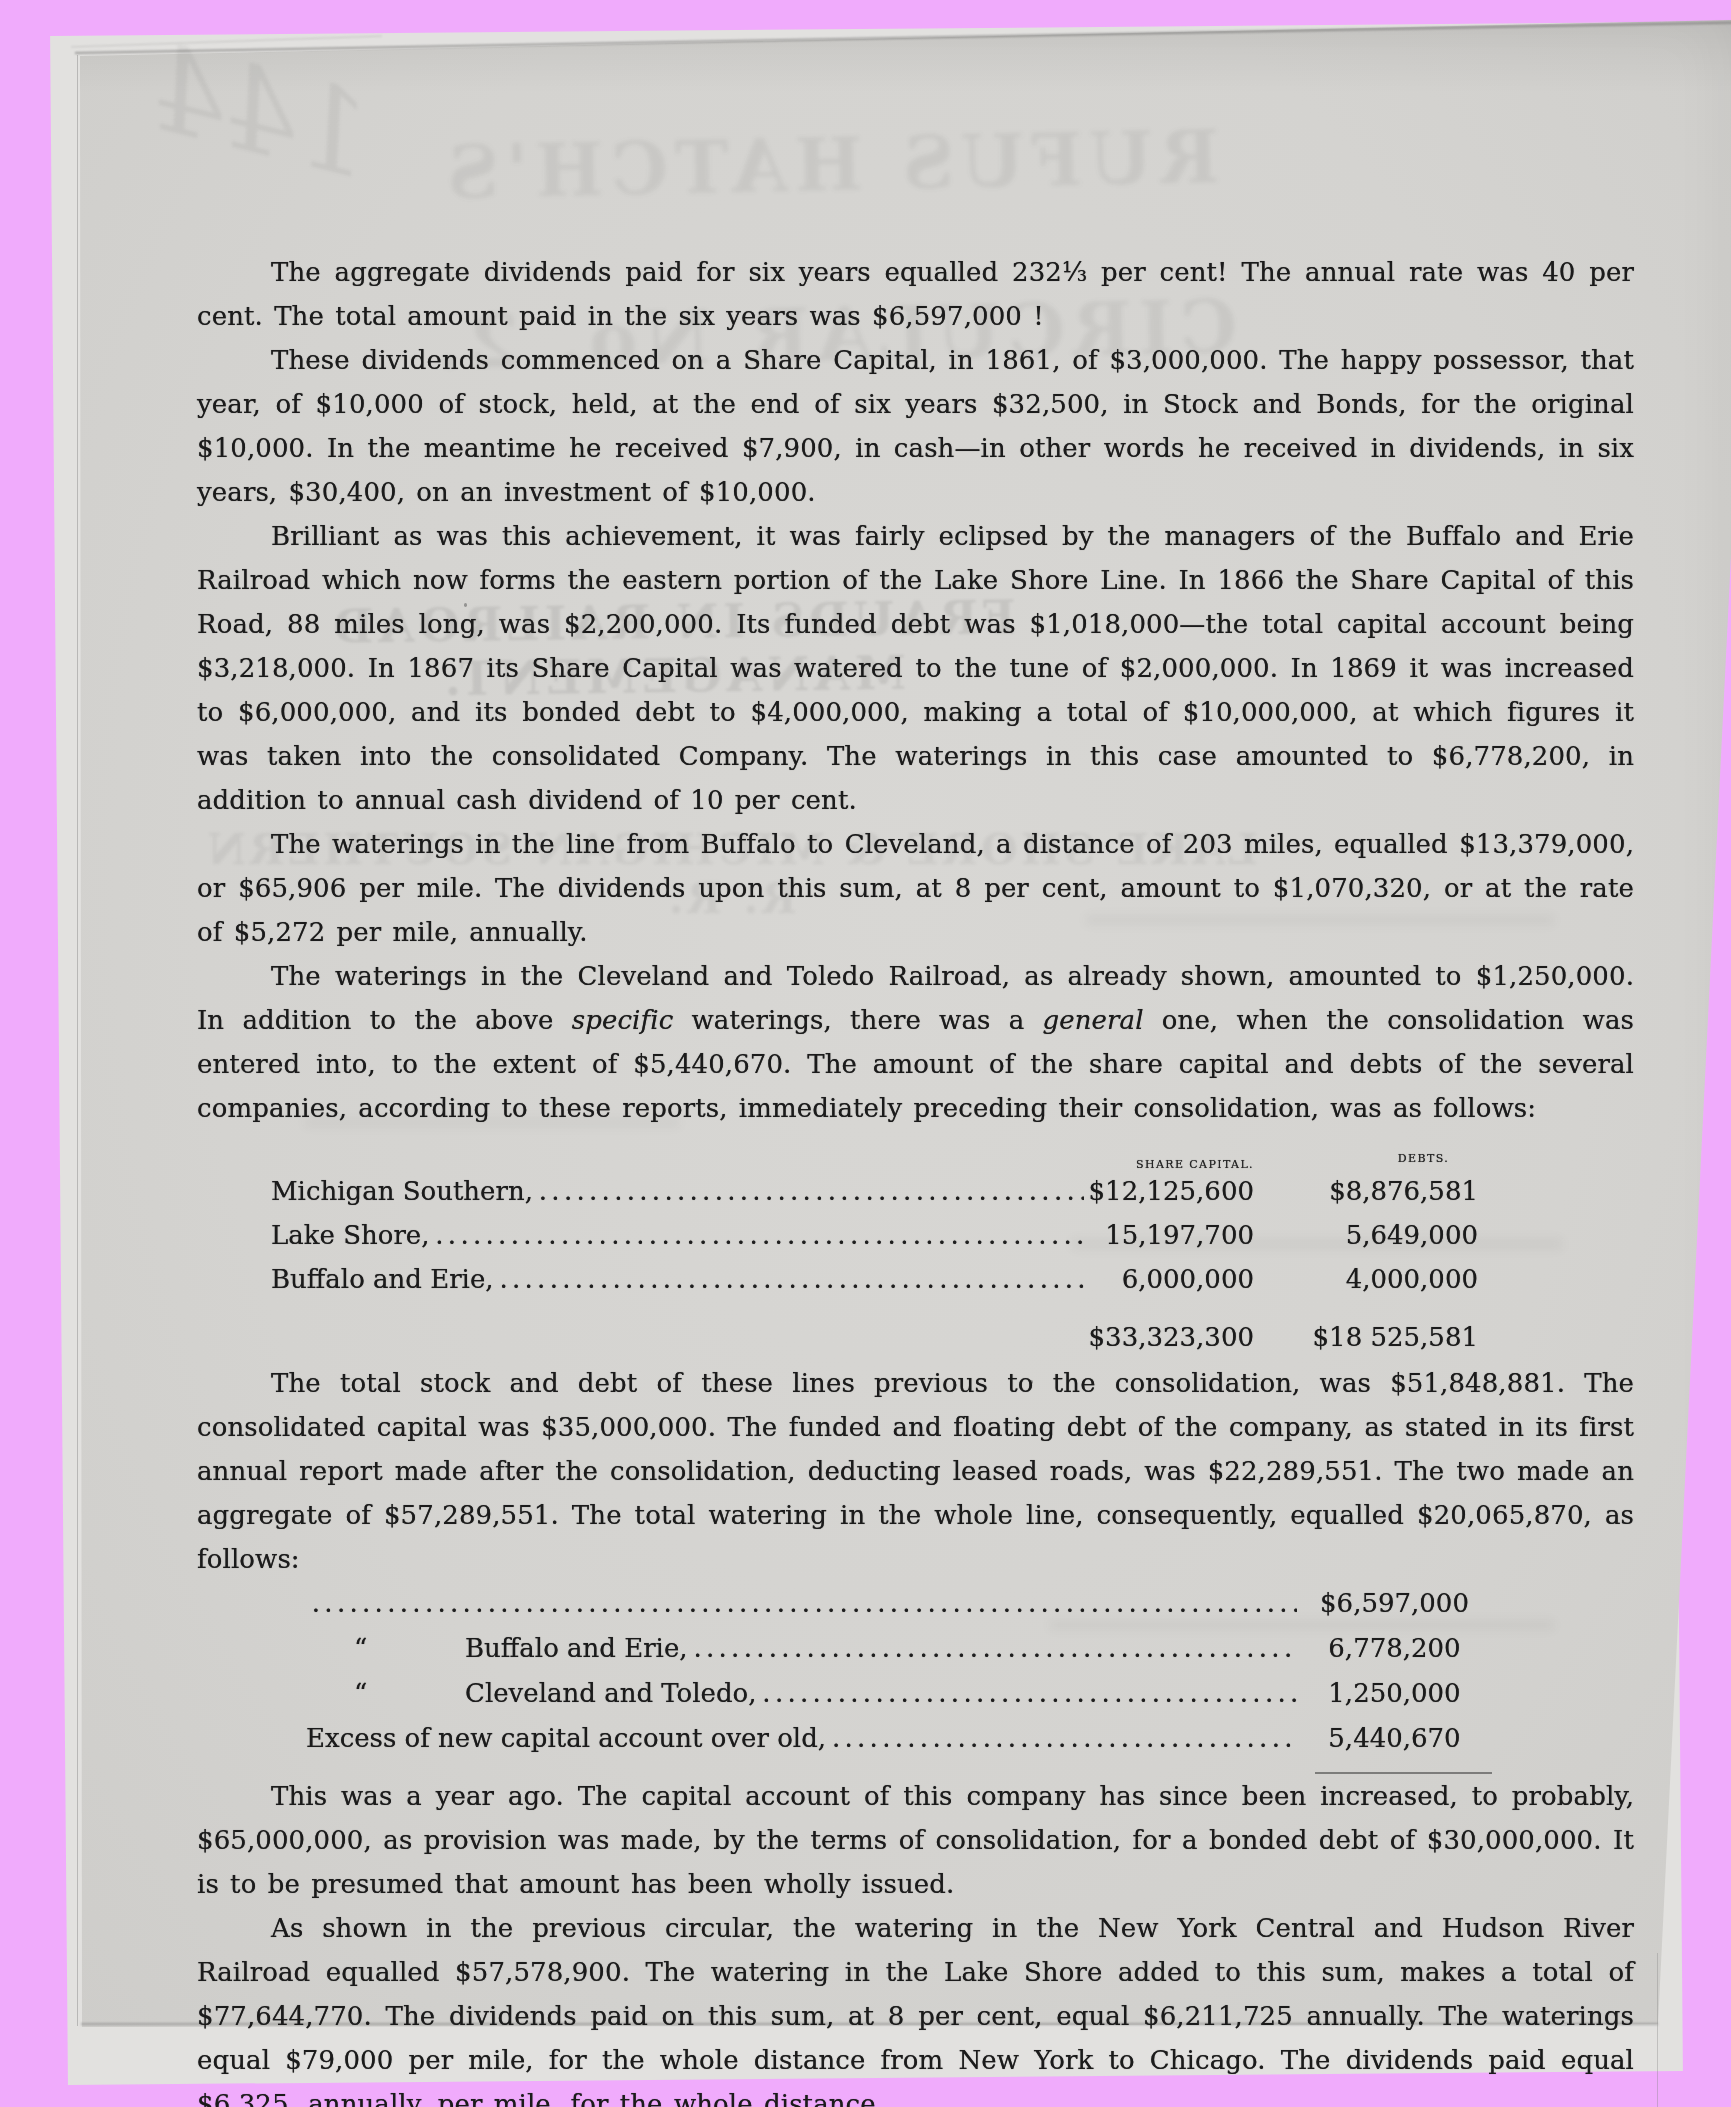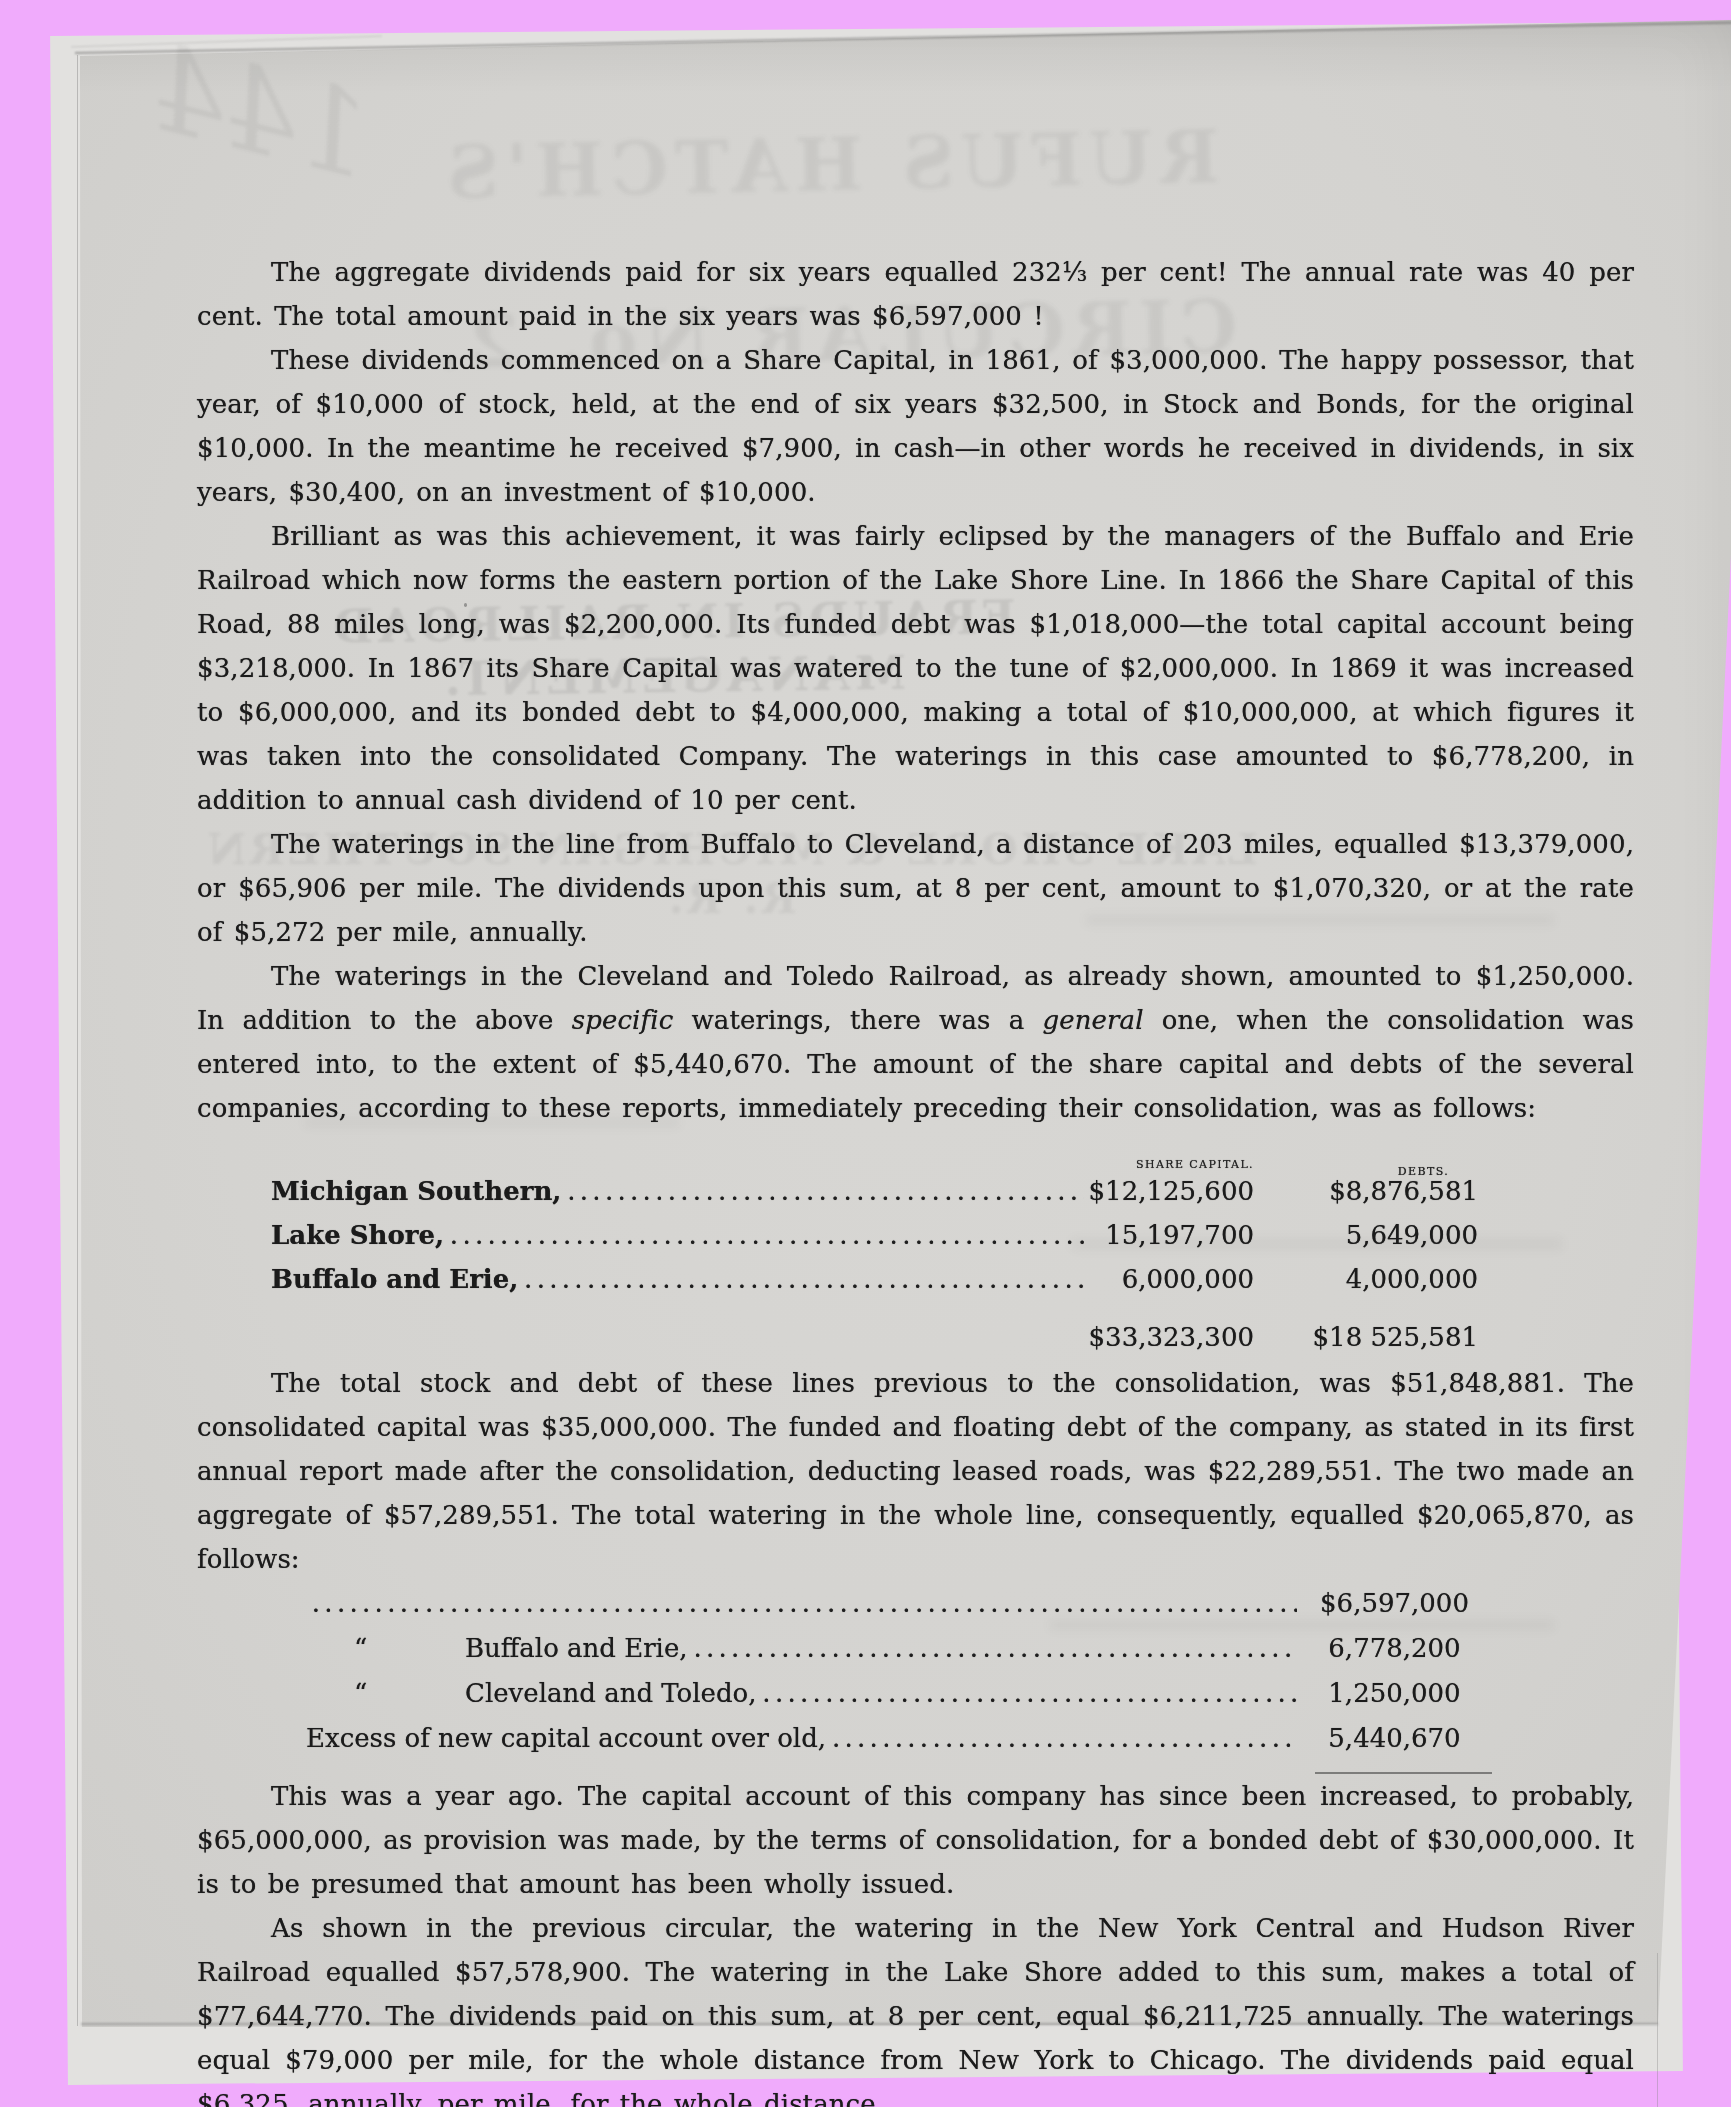--- a/index.html
+++ b/index.html
@@ -64,7 +64,7 @@
   .captable { margin:5.8px 0 1.4px; }
   .t-head { position:relative; height:33px; font-size:11px; letter-spacing:1.4px; color:#262626; }
   .h-sc    { position:absolute; left:846px; width:304px; text-align:center; top:7.2px; }
-  .h-debts { position:absolute; left:1100px; width:253px; text-align:center; top:14px; }
+  .h-debts { position:absolute; left:1100px; width:253px; text-align:center; top:1px; }
   .t-row, .t-rule-row, .t-total { display:flex; line-height:44px; }
   .t-label { padding-left:74px; white-space:nowrap;font-weight:bold; }
   .dotlead { flex:1; overflow:hidden; white-space:nowrap; letter-spacing:4.3px; padding:0 5.8px; color:#1e1e1e; }

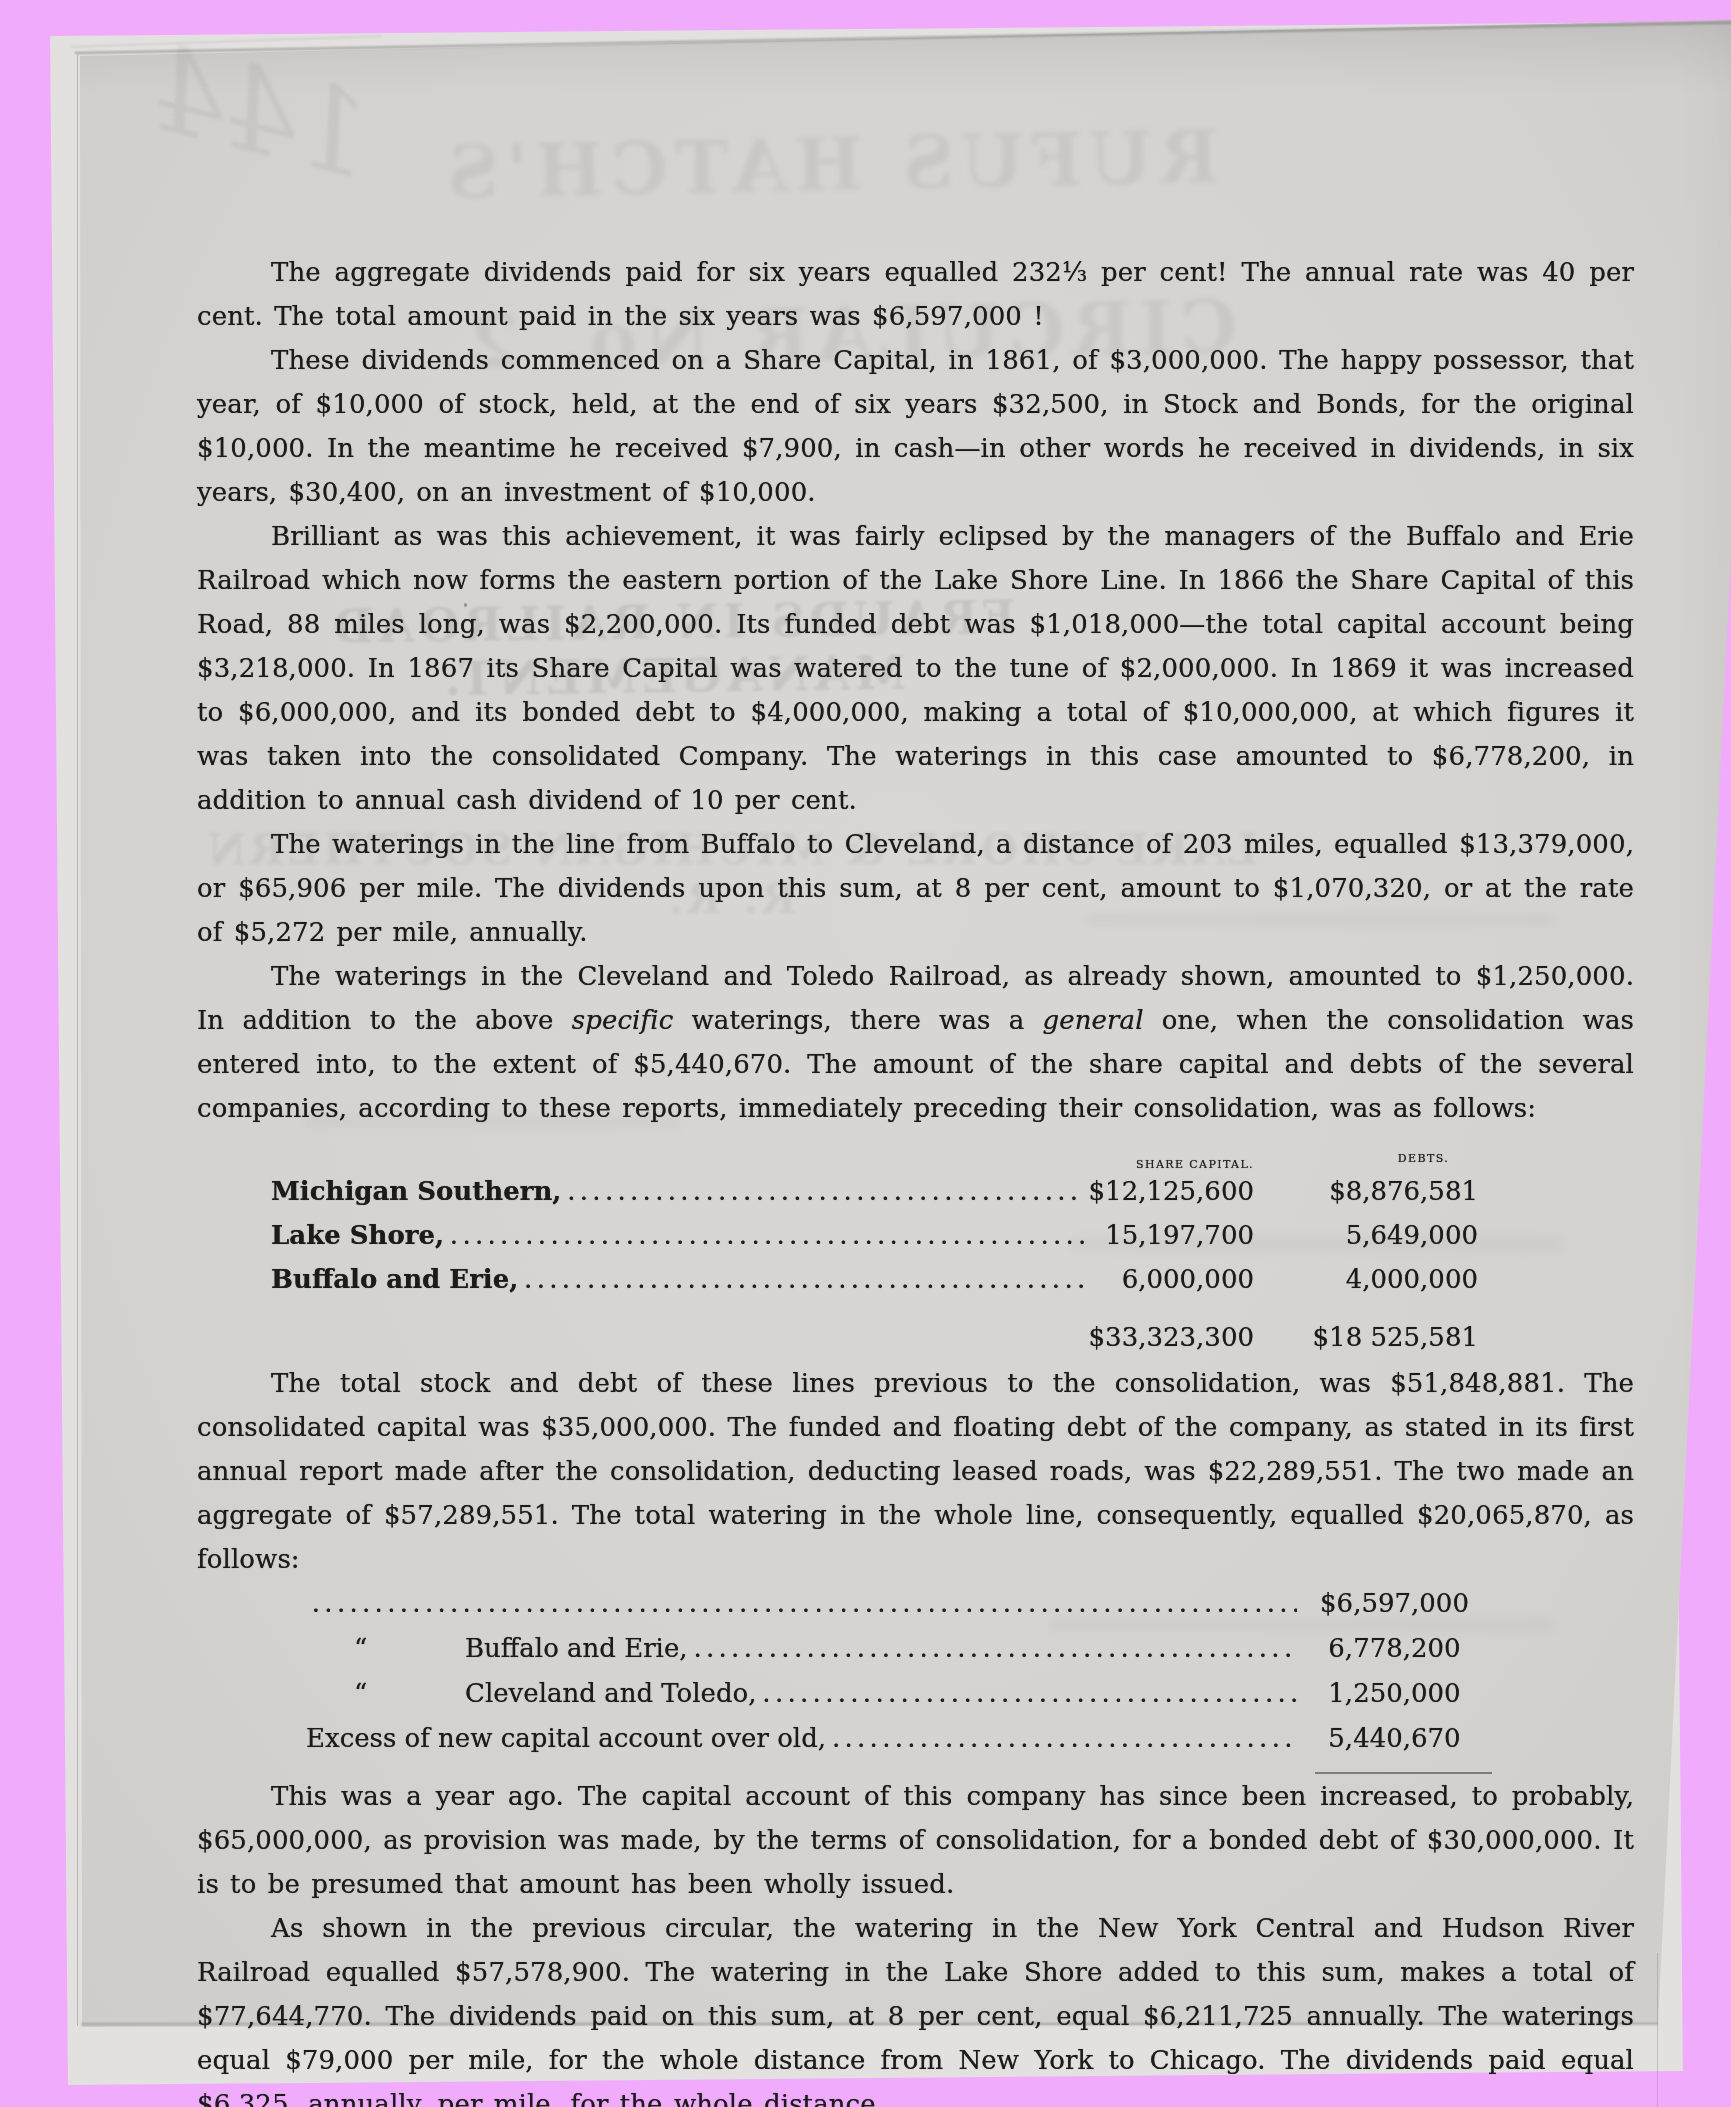--- a/index.html
+++ b/index.html
@@ -66,7 +66,7 @@
   .h-sc    { position:absolute; left:846px; width:304px; text-align:center; top:7.2px; }
   .h-debts { position:absolute; left:1100px; width:253px; text-align:center; top:1px; }
   .t-row, .t-rule-row, .t-total { display:flex; line-height:44px; }
-  .t-label { padding-left:74px; white-space:nowrap;font-weight:bold; }
+  .t-label { padding-left:74px; white-space:nowrap; }
   .dotlead { flex:1; overflow:hidden; white-space:nowrap; letter-spacing:4.3px; padding:0 5.8px; color:#1e1e1e; }
   .t-sc    { width:170px; text-align:right; white-space:nowrap; }
   .t-debts { width:224px; text-align:right; white-space:nowrap; }

